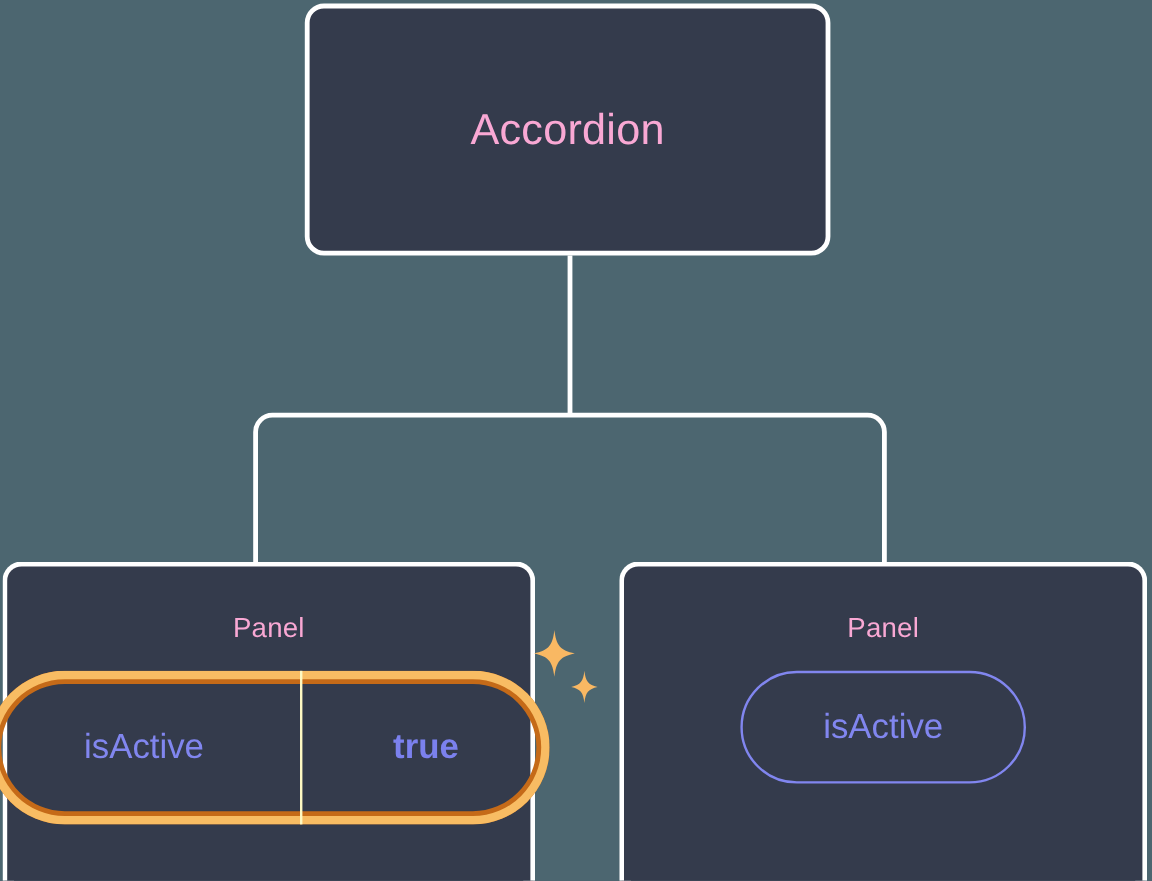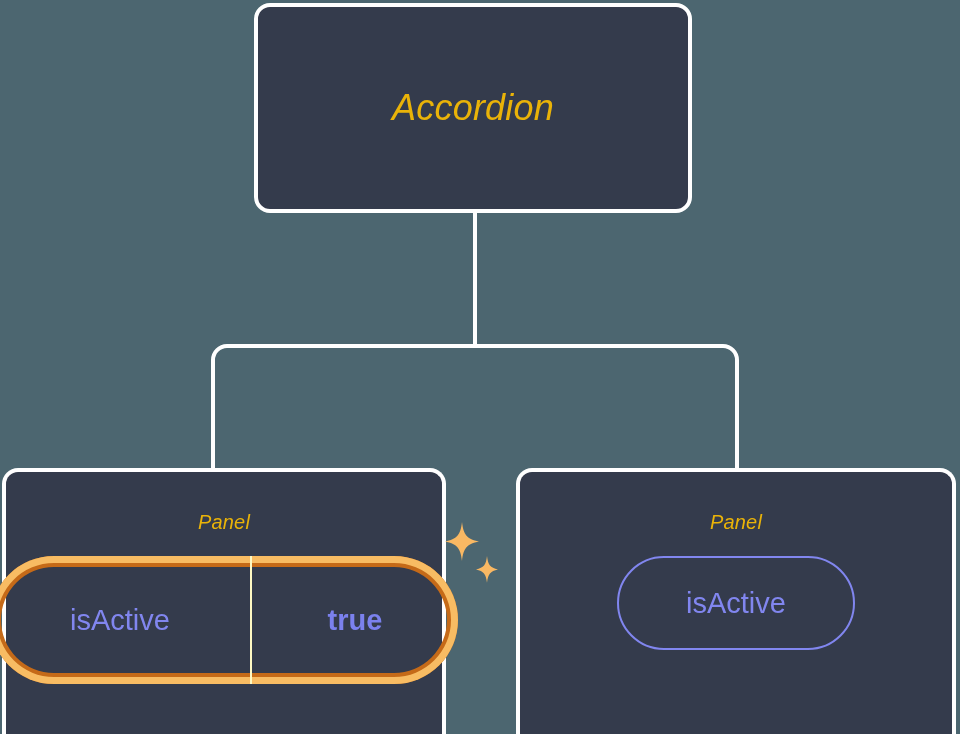--- a/index.html
+++ b/index.html
@@ -61,12 +61,11 @@
   .node-panel-right { left: 516px; width: 440px; }
 
   .node-title {
-    color: #eab308;
+    color: #f9a8d4;
     font-size: 33px;
     line-height: 1;
     letter-spacing: .2px;
     white-space: nowrap;
-    font-style: italic;
   }
   .node-root .node-title { font-size: 36px; }
   .node-panel .node-title { font-size: 20px; }

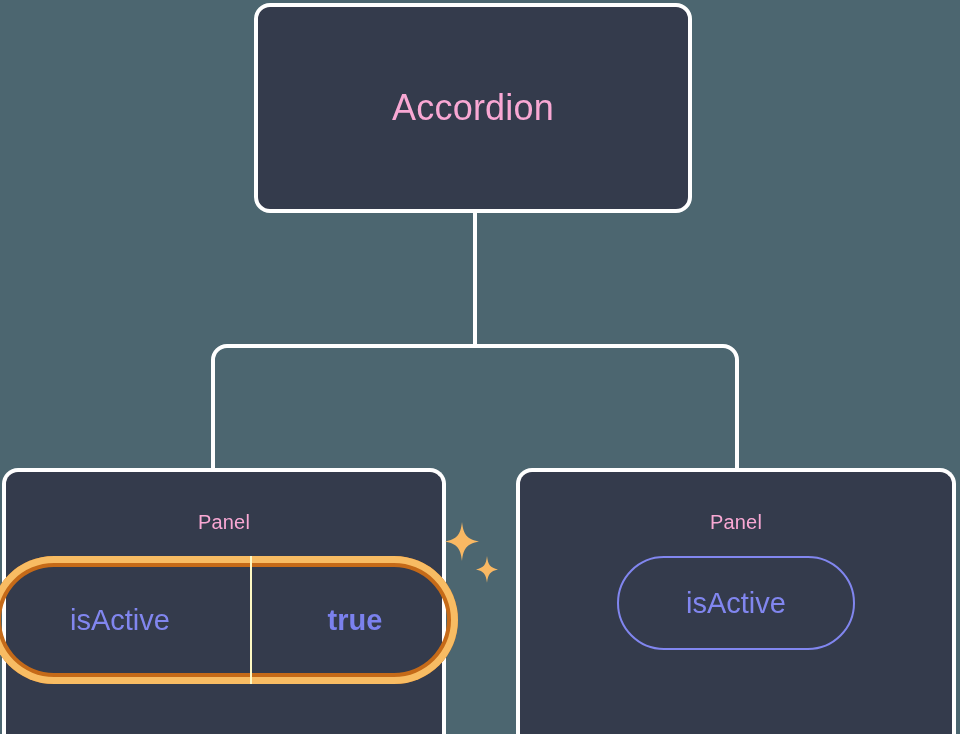--- a/index.html
+++ b/index.html
@@ -68,7 +68,7 @@
     white-space: nowrap;
   }
   .node-root .node-title { font-size: 36px; }
-  .node-panel .node-title { font-size: 20px; }
+  .node-panel .node-title { font-size: 23px; }
 
   
   .pill-wrap {

